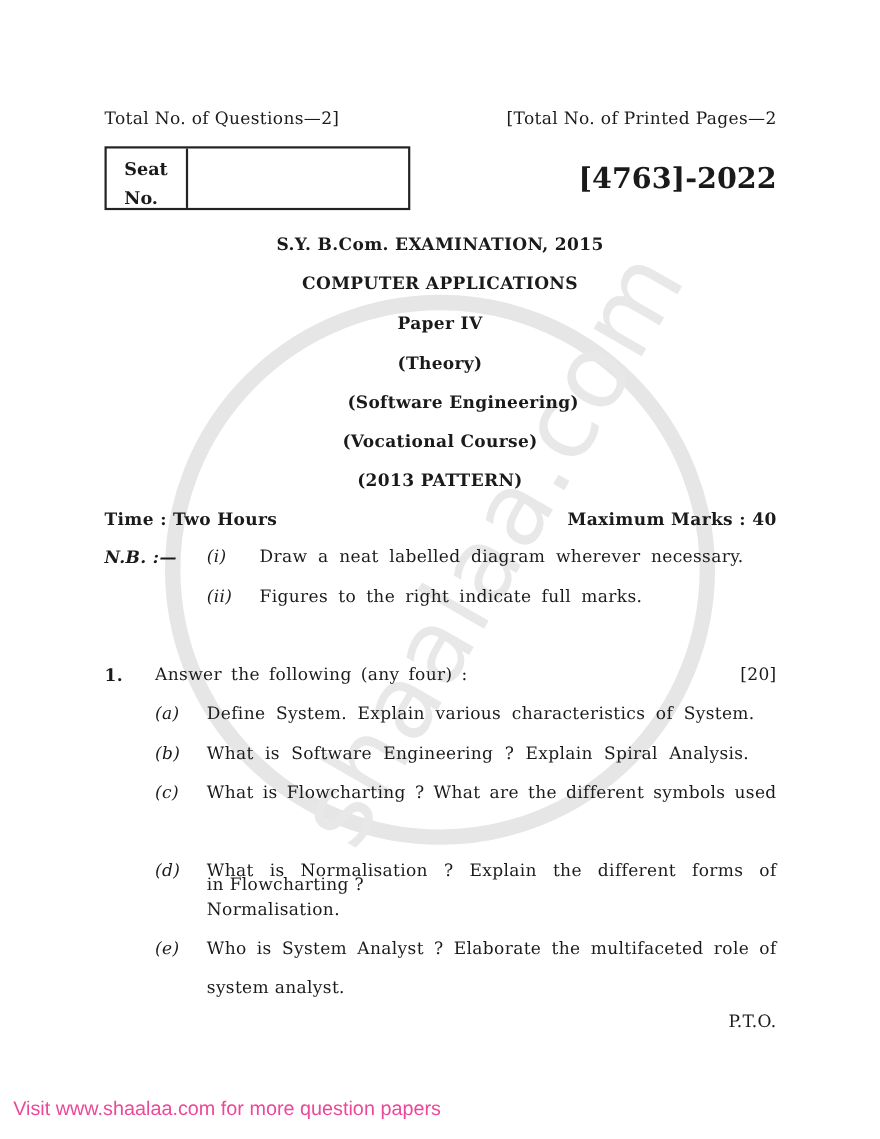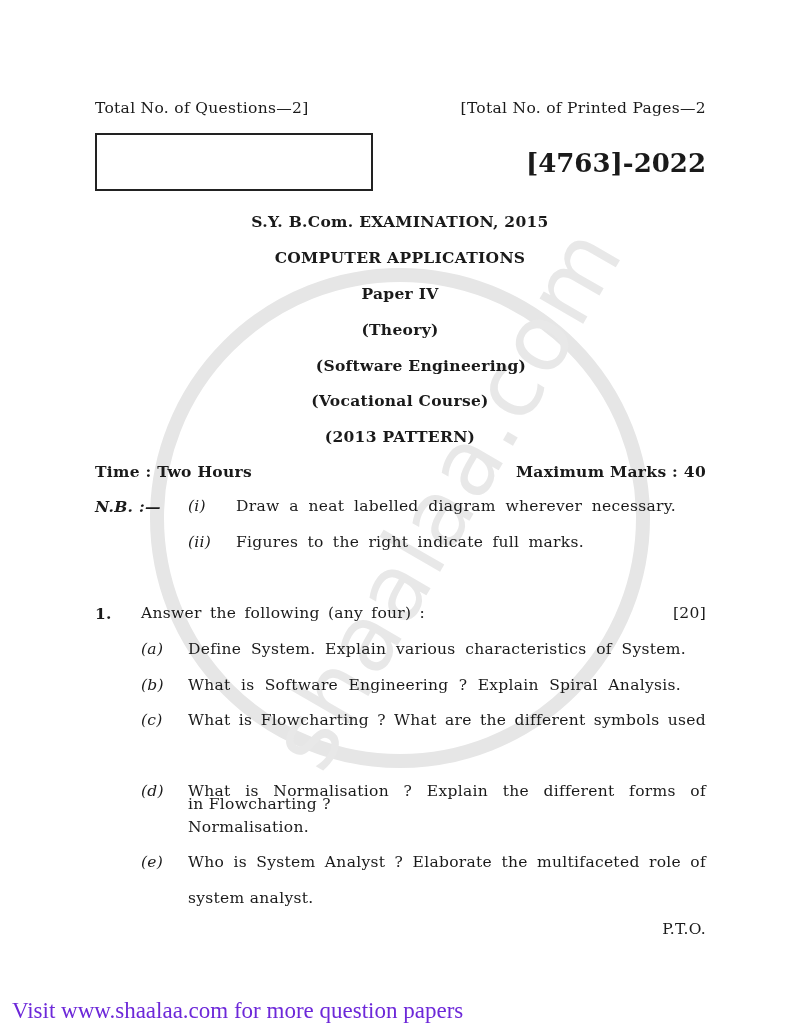--- a/index.html
+++ b/index.html
@@ -29,6 +29,10 @@
 <div class="abs serif" style="right:94px; top:99px;">[Total No. of Printed Pages—2</div>
 
 <div class="abs seat-box">
+  <div class="seat-label">
+    <div>Seat</div>
+    <div>No.</div>
+  </div>
   <div style="flex:1;"></div>
 </div>
 <div class="abs bold" style="right:94px; top:148px; font-size:26px;">[4763]-2022</div>

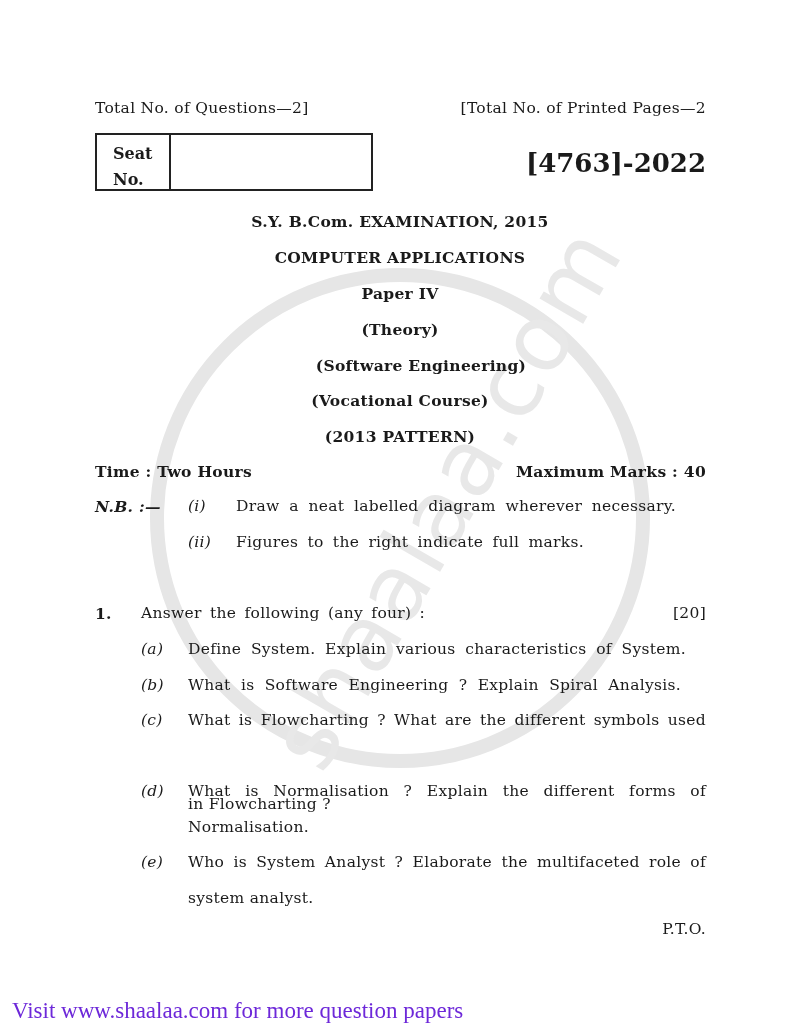--- a/index.html
+++ b/index.html
@@ -16,7 +16,7 @@
                     transform: rotate(-60deg); transform-origin: center; letter-spacing: 2px; }
   .seat-box { left: 95px; top: 133px; width: 278px; height: 58px; border: 2px solid #222; box-sizing: border-box; display: flex; }
   .seat-label { width: 74px; border-right: 2px solid #222; font-weight: bold; font-size: 16px; padding: 6px 0 0 16px; line-height: 26px; box-sizing: border-box; }
-  .footer { position: absolute; left: 12px; top: 998px; font-family: Liberation Serif, serif; font-size: 23px; color: #6d28d9; }
+  .footer { position: absolute; left: 12px; top: 998px; font-family: Liberation Sans, sans-serif; font-size: 18px; color: #ec4899; }
   .justify { text-align: justify; text-align-last: justify; }
 </style>
 </head>

